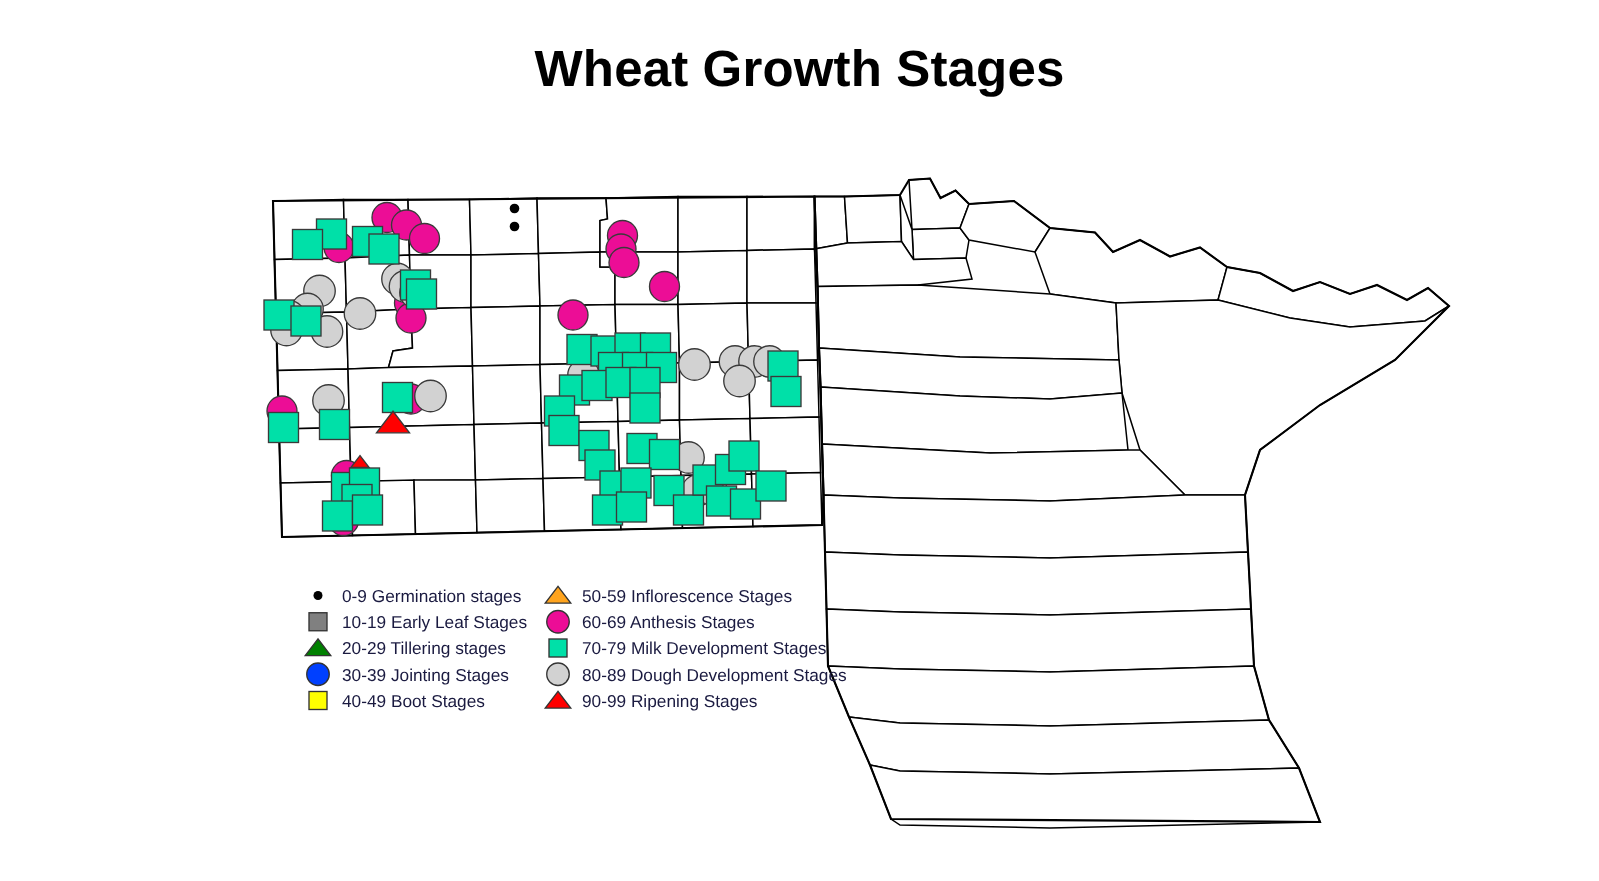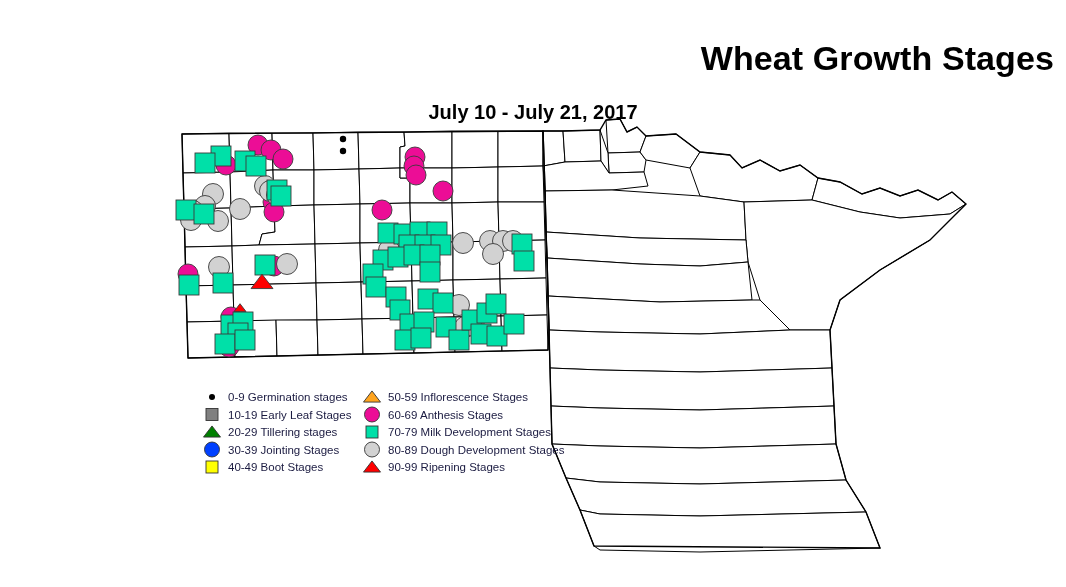--- a/index.html
+++ b/index.html
@@ -20,14 +20,13 @@
     pointer-events:none;
   }
   #page-title{
-    margin:12px;
+    margin:0;
     padding-top:27px;
     font-size:34px;
     font-weight:bold;
     letter-spacing:.1px;
     color:#000000;
     font-family:"Liberation Sans", sans-serif;
-    text-align:right;
   }
   #page-subtitle{
     margin:0;

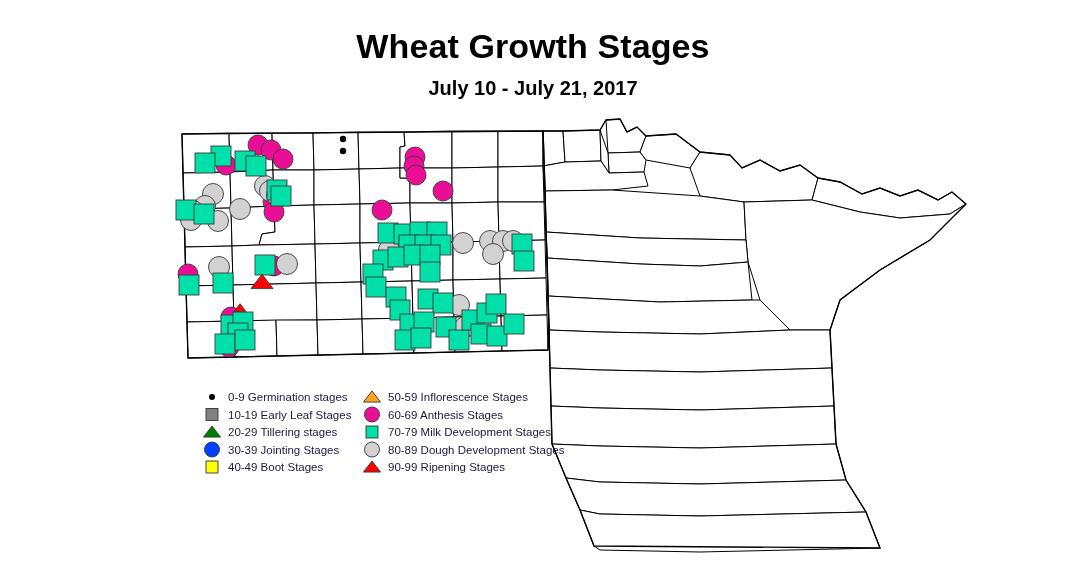--- a/index.html
+++ b/index.html
@@ -66,7 +66,6 @@
 
   <div class="title-block">
     <h1 id="page-title">Wheat Growth Stages</h1>
-    <h2 id="page-subtitle">July 10 - July 21, 2017</h2>
   </div>
 
   <svg id="map-canvas" viewBox="0 0 1066 587">

